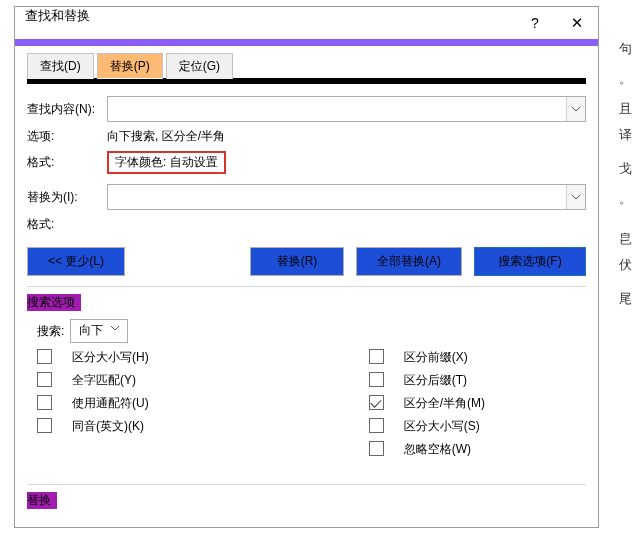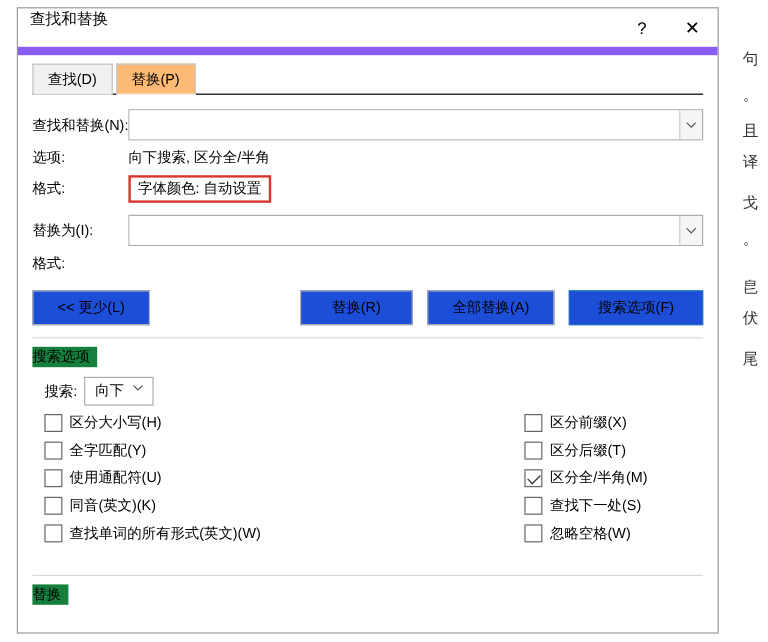--- a/index.html
+++ b/index.html
@@ -10,7 +10,7 @@
   .titlebtn{width:42px;height:32px;display:flex;align-items:center;justify-content:center;font-size:14px}
   .titlebtn.close{font-size:15px}
   .body{padding:6px 12px 0 12px}
-  .tabs{display:flex;height:26px;border-bottom:1px solid #000000;margin-bottom:12px}
+  .tabs{display:flex;height:26px;border-bottom:6px solid #000000;margin-bottom:12px}
   .tab{padding:4px 12px;border:1px solid #c2c2c2;border-bottom:none;margin-right:3px;background:#f0f0f0;position:relative;top:1px}
   .tab.active{background:#fdba74;border-bottom:1px solid #fff}
   .row{display:flex;align-items:center;margin-bottom:6px}

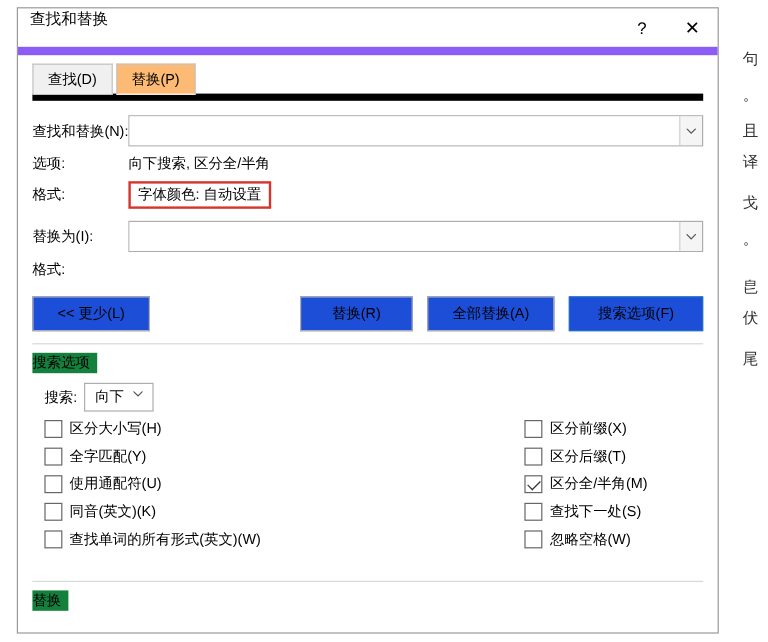--- a/index.html
+++ b/index.html
@@ -65,6 +65,7 @@
       <div class="tabs">
         <div class="tab">查找(D)</div>
         <div class="tab active">替换(P)</div>
+        <div class="tab">定位(G)</div>
       </div>
 
       <div class="row">

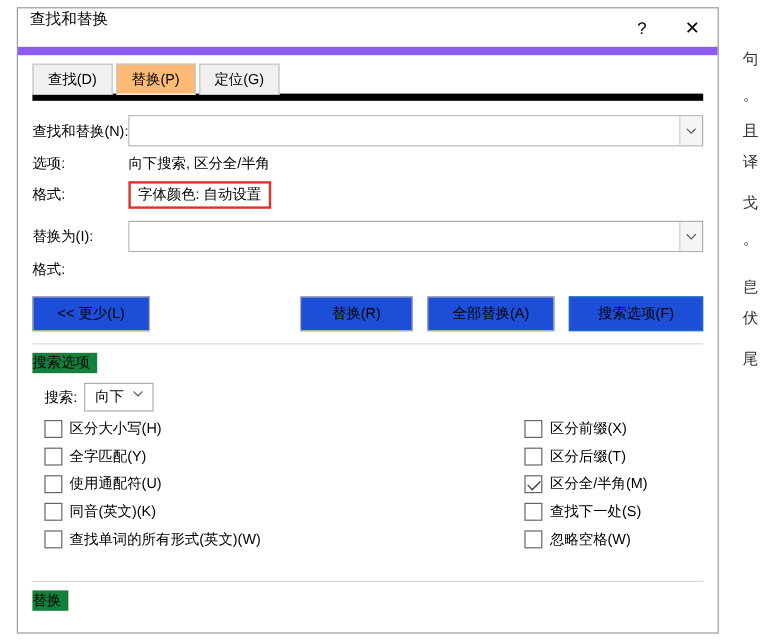--- a/index.html
+++ b/index.html
@@ -69,7 +69,7 @@
       </div>
 
       <div class="row">
-        <div class="lab">查找和替换(N):</div>
+        <div class="lab">查找内容(N):</div>
         <div class="combo">
           <input value="" style="">
           <div class="ar">

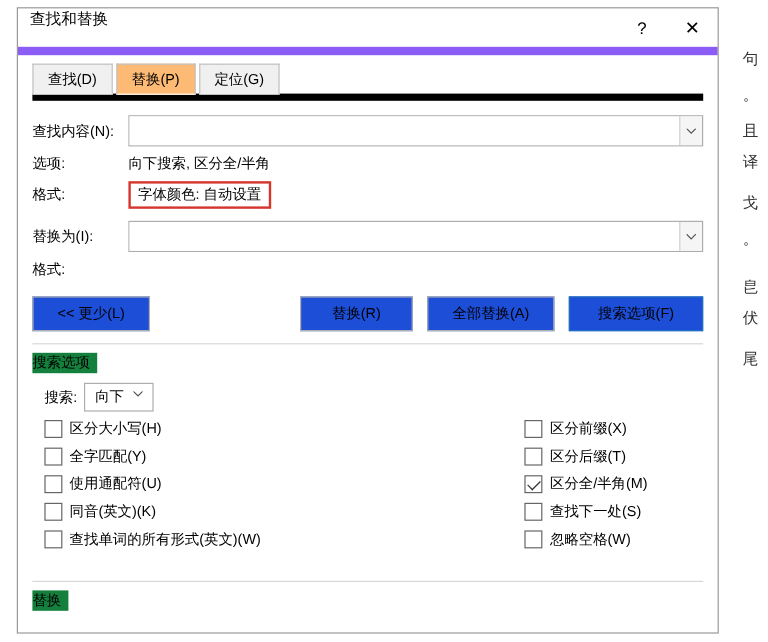--- a/index.html
+++ b/index.html
@@ -25,7 +25,7 @@
   .btnrow{display:flex;gap:12px;margin:14px 0 10px 0}
   .btn{height:27px;border:1px solid #aeaeae;background:#1d4ed8;display:flex;align-items:center;justify-content:center;padding:0 4px}
   .section{border-top:1px solid #d8d8d8;padding-top:8px;margin-top:4px}
-  .sectitle{margin:-17px 0 8px 0;background:#15803d;display:inline-block;padding-right:6px}
+  .sectitle{margin:-17px 0 8px 0;background:#a21caf;display:inline-block;padding-right:6px}
   .chkcols{display:flex;gap:60px}
   .chkcol{display:flex;flex-direction:column;gap:6px}
   .chk{display:flex;align-items:center;gap:6px}

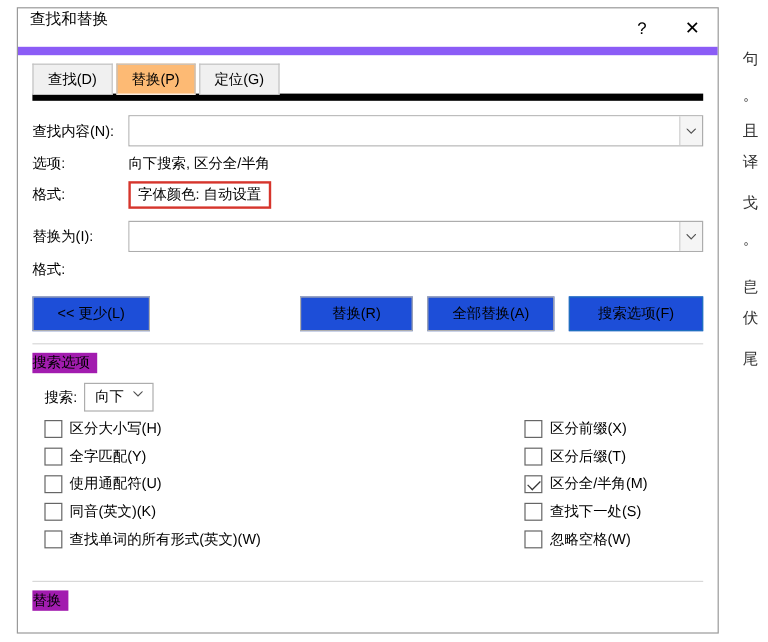--- a/index.html
+++ b/index.html
@@ -28,7 +28,7 @@
   .sectitle{margin:-17px 0 8px 0;background:#a21caf;display:inline-block;padding-right:6px}
   .chkcols{display:flex;gap:60px}
   .chkcol{display:flex;flex-direction:column;gap:6px}
-  .chk{display:flex;align-items:center;gap:6px}
+  .chk{display:flex;align-items:flex-start;gap:20px}
   .box{width:13px;height:13px;border:1px solid #666;display:flex;align-items:center;justify-content:center}
   .tick{width:9px;height:5px;border-left:1.5px solid #333;border-bottom:1.5px solid #333;transform:rotate(-45deg);margin-top:-2px}
   .smallcombo{display:inline-flex;height:22px;border:1px solid #adadad;margin-left:6px}

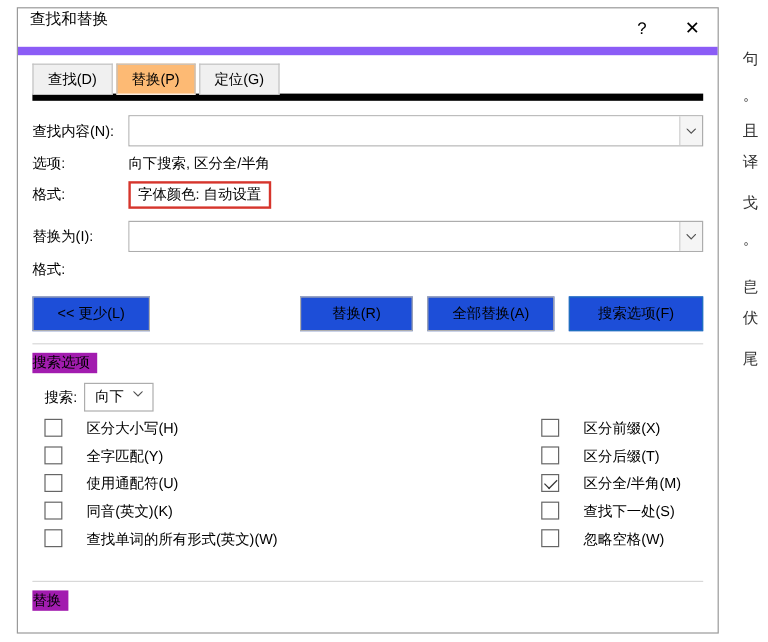--- a/index.html
+++ b/index.html
@@ -164,7 +164,7 @@
               </label>
               <label class="chk">
                 <span class="box"></span>
-                <span>查找下一处(S)</span>
+                <span>区分大小写(S)</span>
               </label>
               <label class="chk">
                 <span class="box"></span>

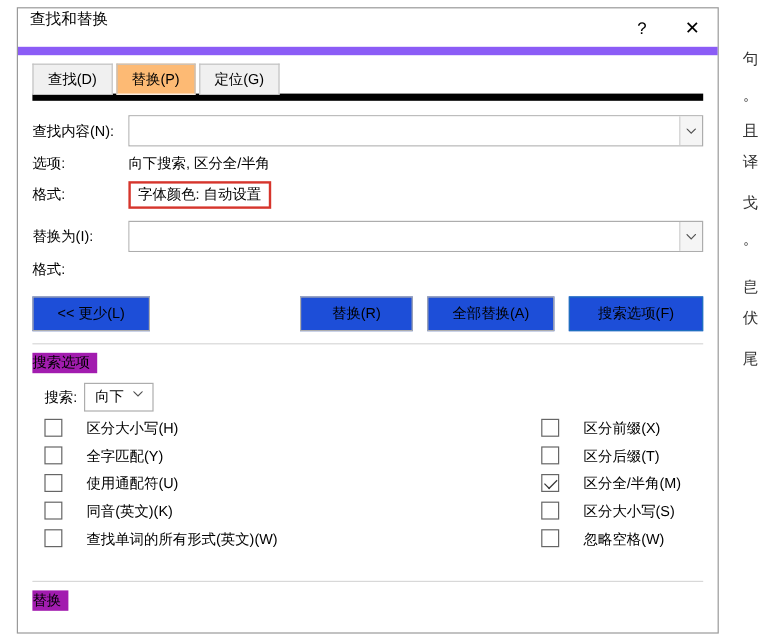--- a/index.html
+++ b/index.html
@@ -142,10 +142,6 @@
                 <span class="box"></span>
                 <span>同音(英文)(K)</span>
               </label>
-              <label class="chk">
-                <span class="box"></span>
-                <span>查找单词的所有形式(英文)(W)</span>
-              </label>
             </div>
           <div class="chkcol" id="col-right" style="margin-left:160px">
               <label class="chk">

